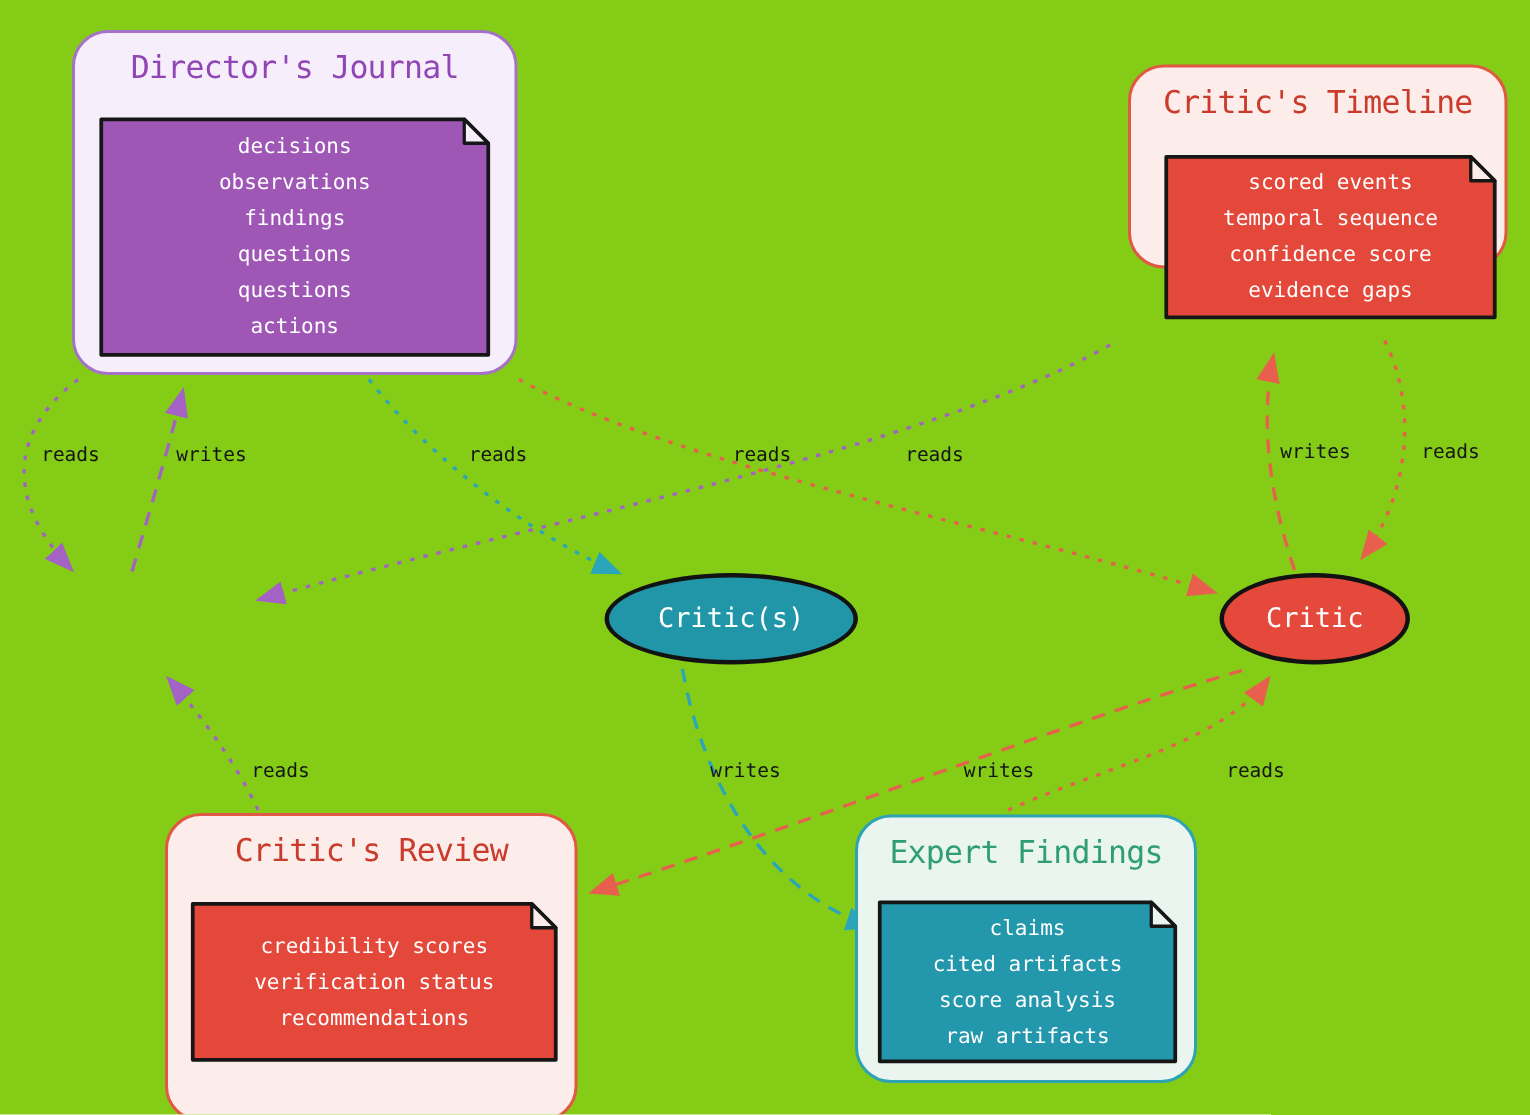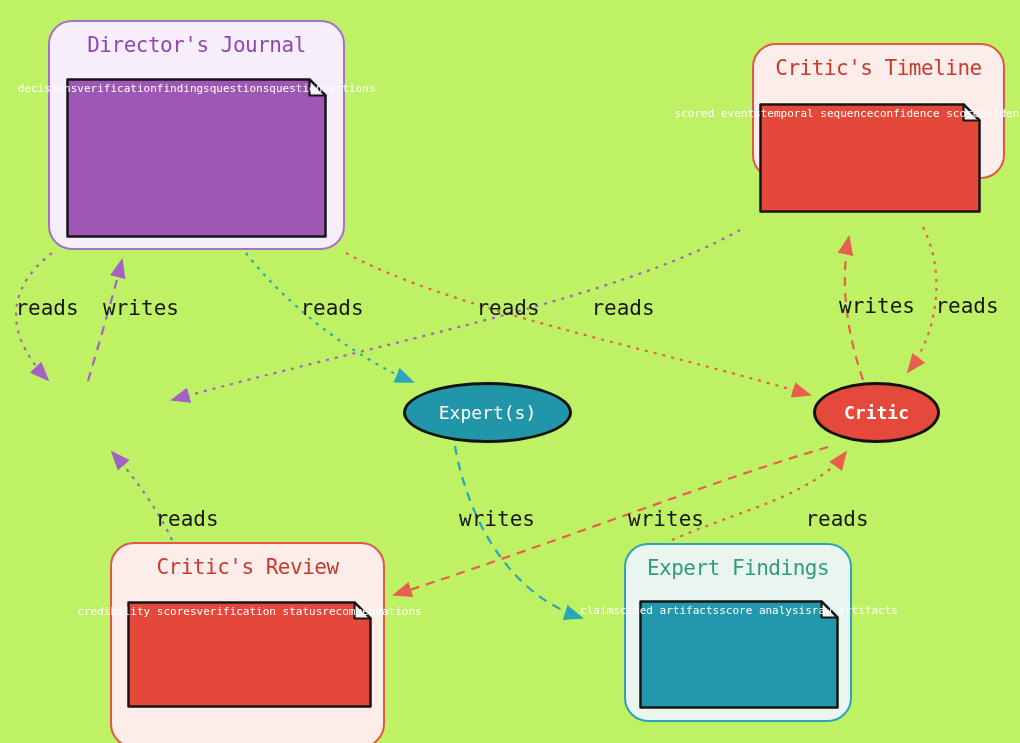--- a/index.html
+++ b/index.html
@@ -4,7 +4,7 @@
 <style>
   html,body{margin:0;padding:0;background:#ffffff;}
   .canvas{
-    position:relative;width:1020px;height:743px;background:#bef264;overflow:hidden;
+    position:relative;width:1020px;height:743px;background:#84cc16;overflow:hidden;
     font-family:"DejaVu Sans Mono", monospace;
   }
   svg.edges{position:absolute;left:0;top:0;width:1020px;height:743px;pointer-events:none;}

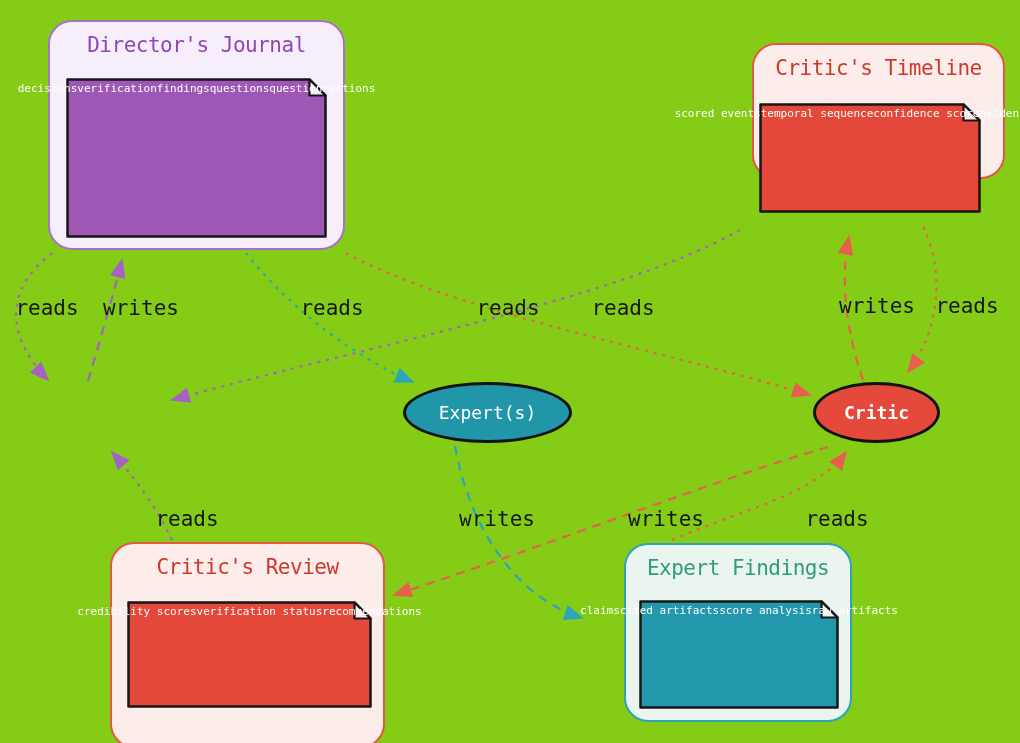--- a/index.html
+++ b/index.html
@@ -28,8 +28,8 @@
 
   .note{position:absolute;}
   .note svg.shape{position:absolute;left:0;top:0;}
-  .note .lines{position:absolute;left:0;top:0;right:0;bottom:0;display:flex;flex-direction:row;
-    justify-content:center;color:#ffffff;font-size:11px;line-height:24px;white-space:nowrap;}
+  .note .lines{position:absolute;left:0;top:0;right:0;bottom:0;display:flex;flex-direction:column;
+    align-items:center;justify-content:center;color:#ffffff;font-size:14px;line-height:24px;white-space:nowrap;}
   .jrnl .note{left:15px;top:55px;width:263px;height:162px;}
   .tmln .note{left:4px;top:57px;width:224px;height:112px;}
   .rvw  .note{left:14px;top:56px;width:247px;height:109px;}

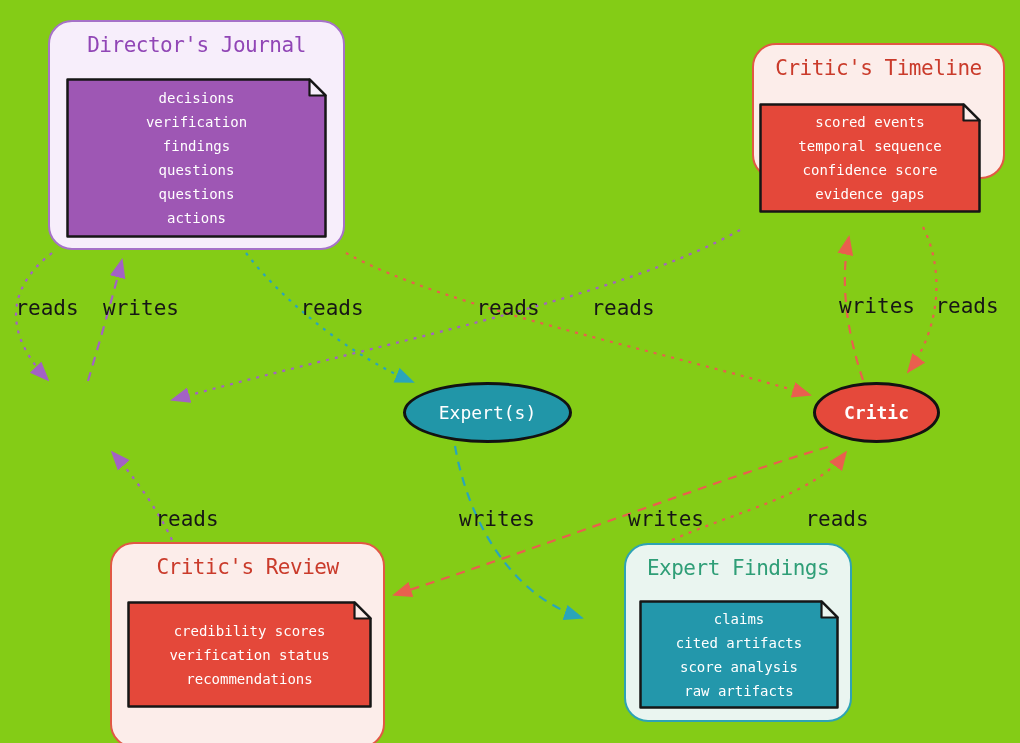--- a/index.html
+++ b/index.html
@@ -82,7 +82,7 @@
       </svg>
       <div class="lines">
         <div>decisions</div>
-        <div>verification</div>
+        <div>observations</div>
         <div>findings</div>
         <div>questions</div>
         <div>questions</div>

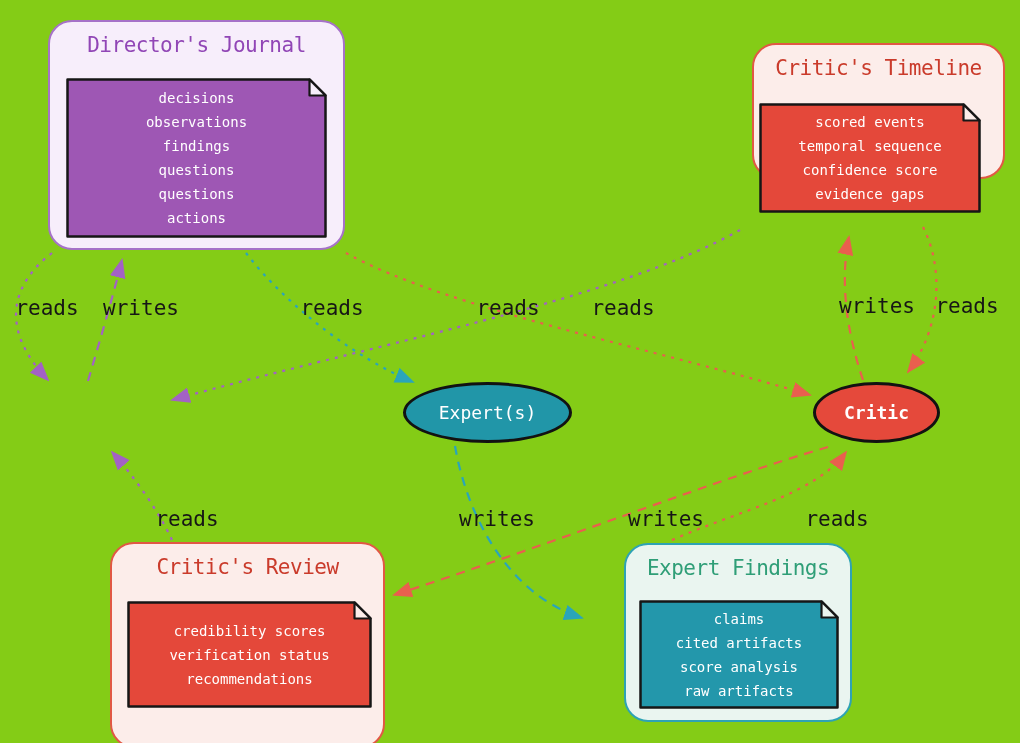--- a/index.html
+++ b/index.html
@@ -31,7 +31,7 @@
   .note .lines{position:absolute;left:0;top:0;right:0;bottom:0;display:flex;flex-direction:column;
     align-items:center;justify-content:center;color:#ffffff;font-size:14px;line-height:24px;white-space:nowrap;}
   .jrnl .note{left:15px;top:55px;width:263px;height:162px;}
-  .tmln .note{left:4px;top:57px;width:224px;height:112px;}
+  .tmln .note{left:21px;top:57px;width:224px;height:112px;}
   .rvw  .note{left:14px;top:56px;width:247px;height:109px;}
   .fnds .note{left:12px;top:54px;width:202px;height:111px;}
 

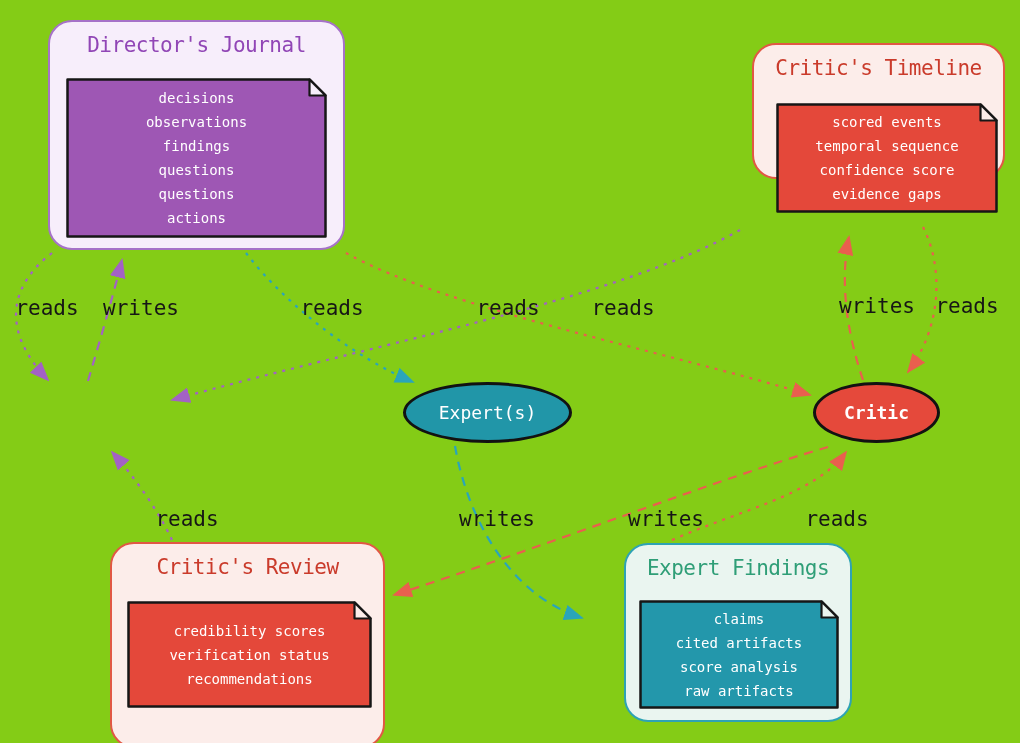--- a/index.html
+++ b/index.html
@@ -41,7 +41,7 @@
   .agent.expert{left:403px;top:382px;width:169px;height:61px;background:#2196a8;}
   .agent.critic{left:813px;top:382px;width:127px;height:61px;background:#e5493b;font-weight:bold;}
 
-  .edge-label{position:absolute;transform:translateX(-50%);font-size:21px;color:#161616;white-space:nowrap;}
+  .edge-label{position:absolute;transform:translateX(-50%);font-size:13px;color:#161616;white-space:nowrap;}
 </style>
 </head>
 <body>

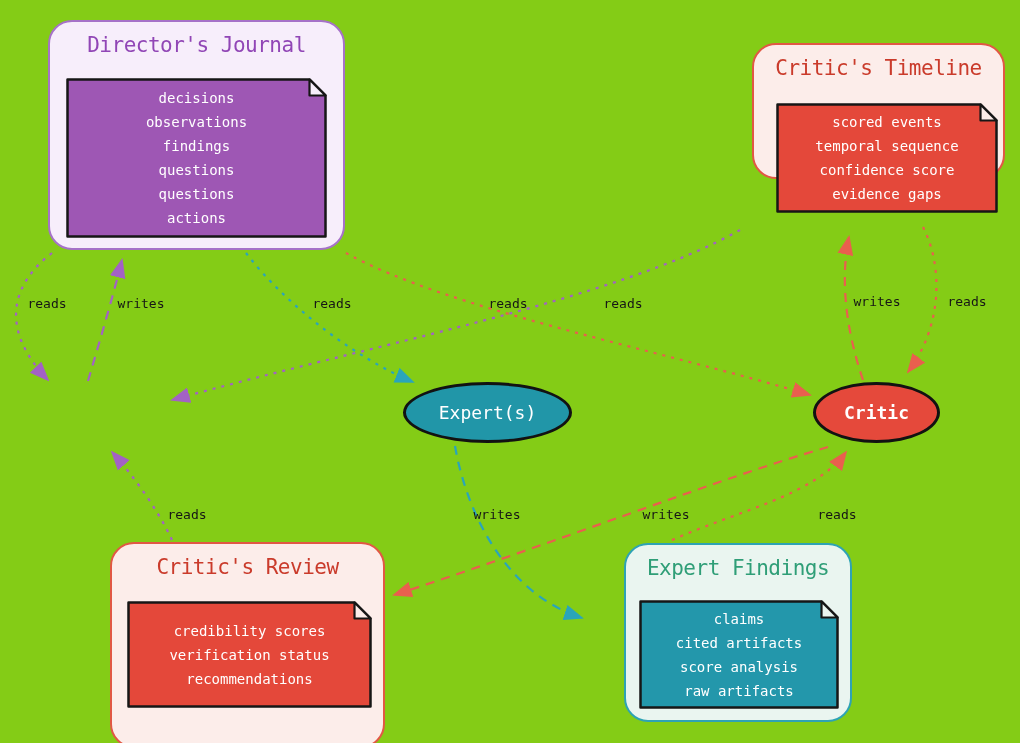--- a/index.html
+++ b/index.html
@@ -139,7 +139,7 @@
   </div>
 
   <div class="agent expert">
-    <span>Expert(s)</span>
+    <span>Critic(s)</span>
   </div>
   <div class="agent critic">
     <span>Critic</span>

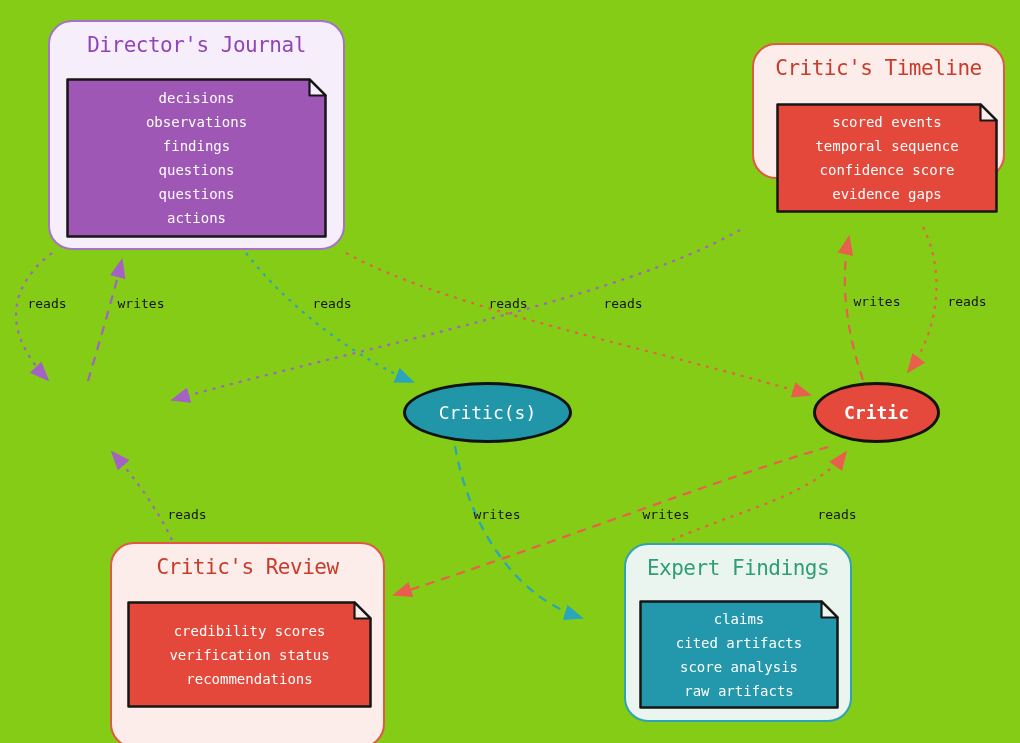--- a/index.html
+++ b/index.html
@@ -39,7 +39,7 @@
     display:flex;align-items:center;justify-content:center;color:#ffffff;font-size:18px;white-space:nowrap;}
   .agent.director{left:8px;top:383px;width:152px;height:60px;background:#a35cb8;}
   .agent.expert{left:403px;top:382px;width:169px;height:61px;background:#2196a8;}
-  .agent.critic{left:813px;top:382px;width:127px;height:61px;background:#e5493b;font-weight:bold;}
+  .agent.critic{left:813px;top:382px;width:127px;height:61px;background:#e5493b;}
 
   .edge-label{position:absolute;transform:translateX(-50%);font-size:13px;color:#161616;white-space:nowrap;}
 </style>

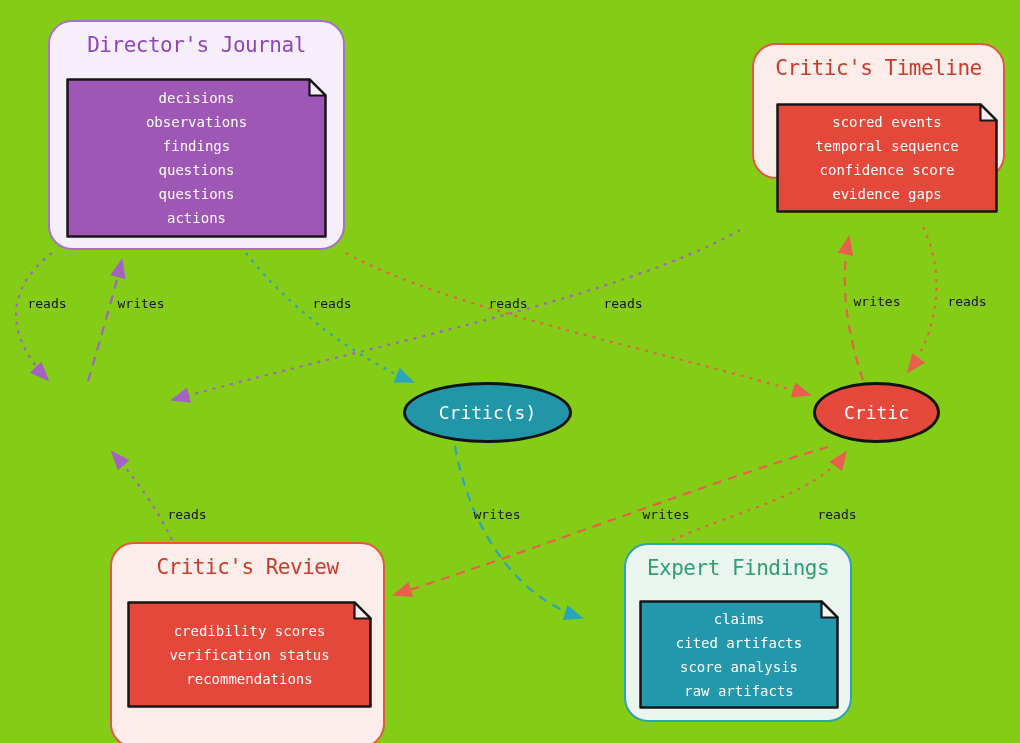--- a/index.html
+++ b/index.html
@@ -23,7 +23,7 @@
   .tmln .title{color:#ca3b2b;}
   .rvw{left:110px;top:542px;width:275px;height:206px;background:#fcedea;border:2.5px solid #e15844;}
   .rvw .title{color:#ca3b2b;}
-  .fnds{left:624px;top:543px;width:228px;height:179px;background:#eaf5f0;border:2.5px solid #2ea3b4;}
+  .fnds{left:570px;top:543px;width:228px;height:179px;background:#eaf5f0;border:2.5px solid #2ea3b4;}
   .fnds .title{color:#2f9e77;}
 
   .note{position:absolute;}

